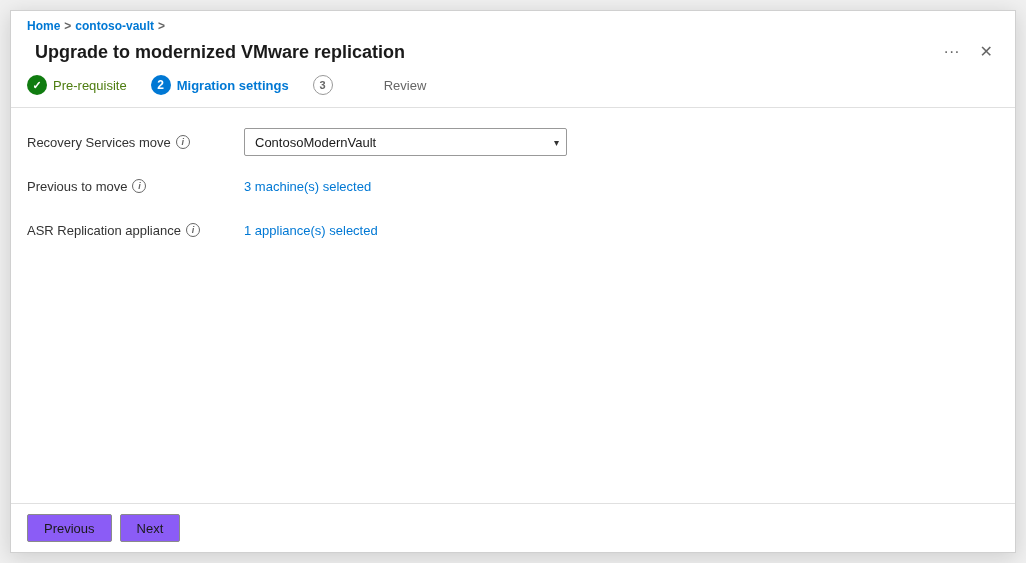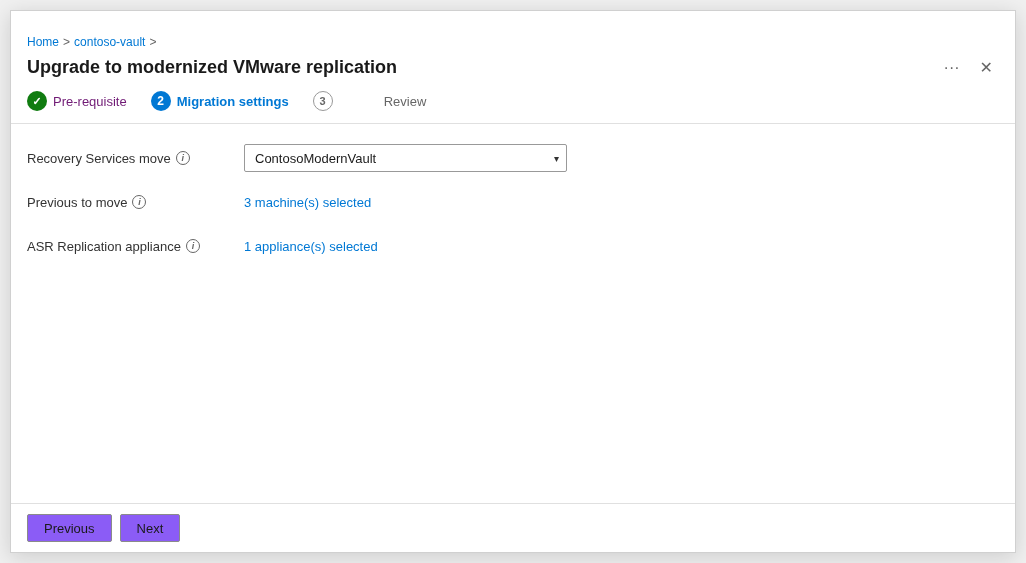--- a/index.html
+++ b/index.html
@@ -30,11 +30,12 @@
     }
 
     .breadcrumb-bar {
-      padding: 24px 16px 4px 16px;
+      padding: 8px 16px 4px 16px;
       display: flex;
       align-items: flex-end;
       gap: 4px;
       border-bottom: none;
+      font-weight: bold;
     }
 
     .breadcrumb-link {

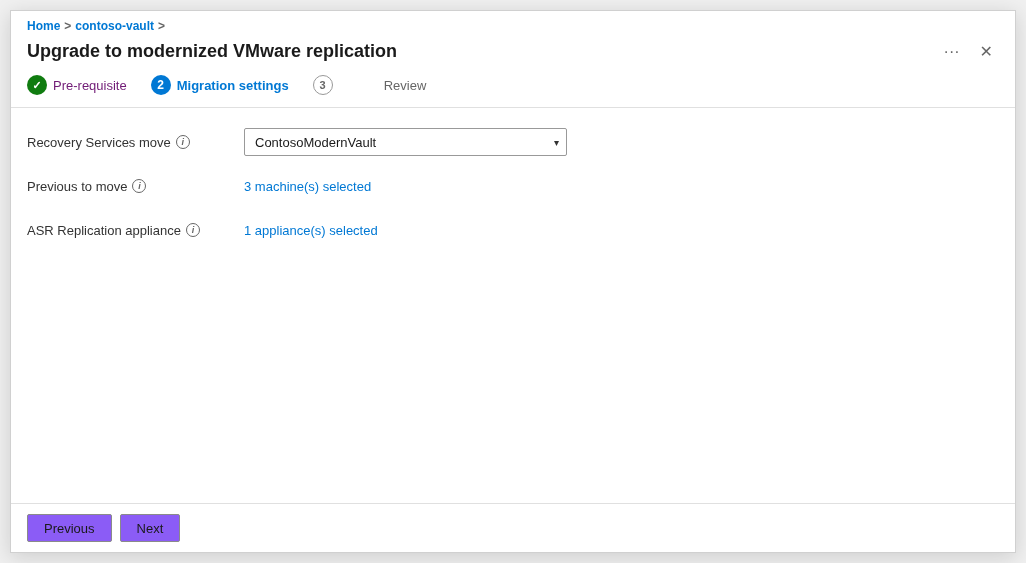--- a/index.html
+++ b/index.html
@@ -51,9 +51,9 @@
 
     .dialog-header {
       display: flex;
-      align-items: flex-start;
+      align-items: center;
       justify-content: space-between;
-      padding: 4px 16px 12px 16px;
+      padding: 4px 16px 12px 24px;
       gap: 32px;
     }
 

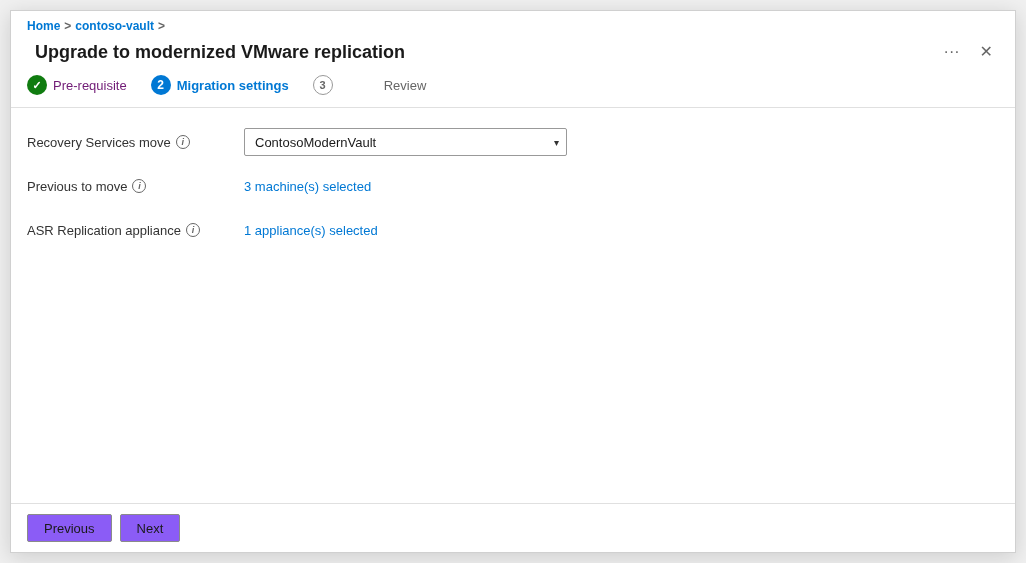--- a/index.html
+++ b/index.html
@@ -143,7 +143,7 @@
     }
 
     .step-label.completed {
-      color: #701a75;
+      color: #4d7c0f;
     }
 
     .step-label.pending {

